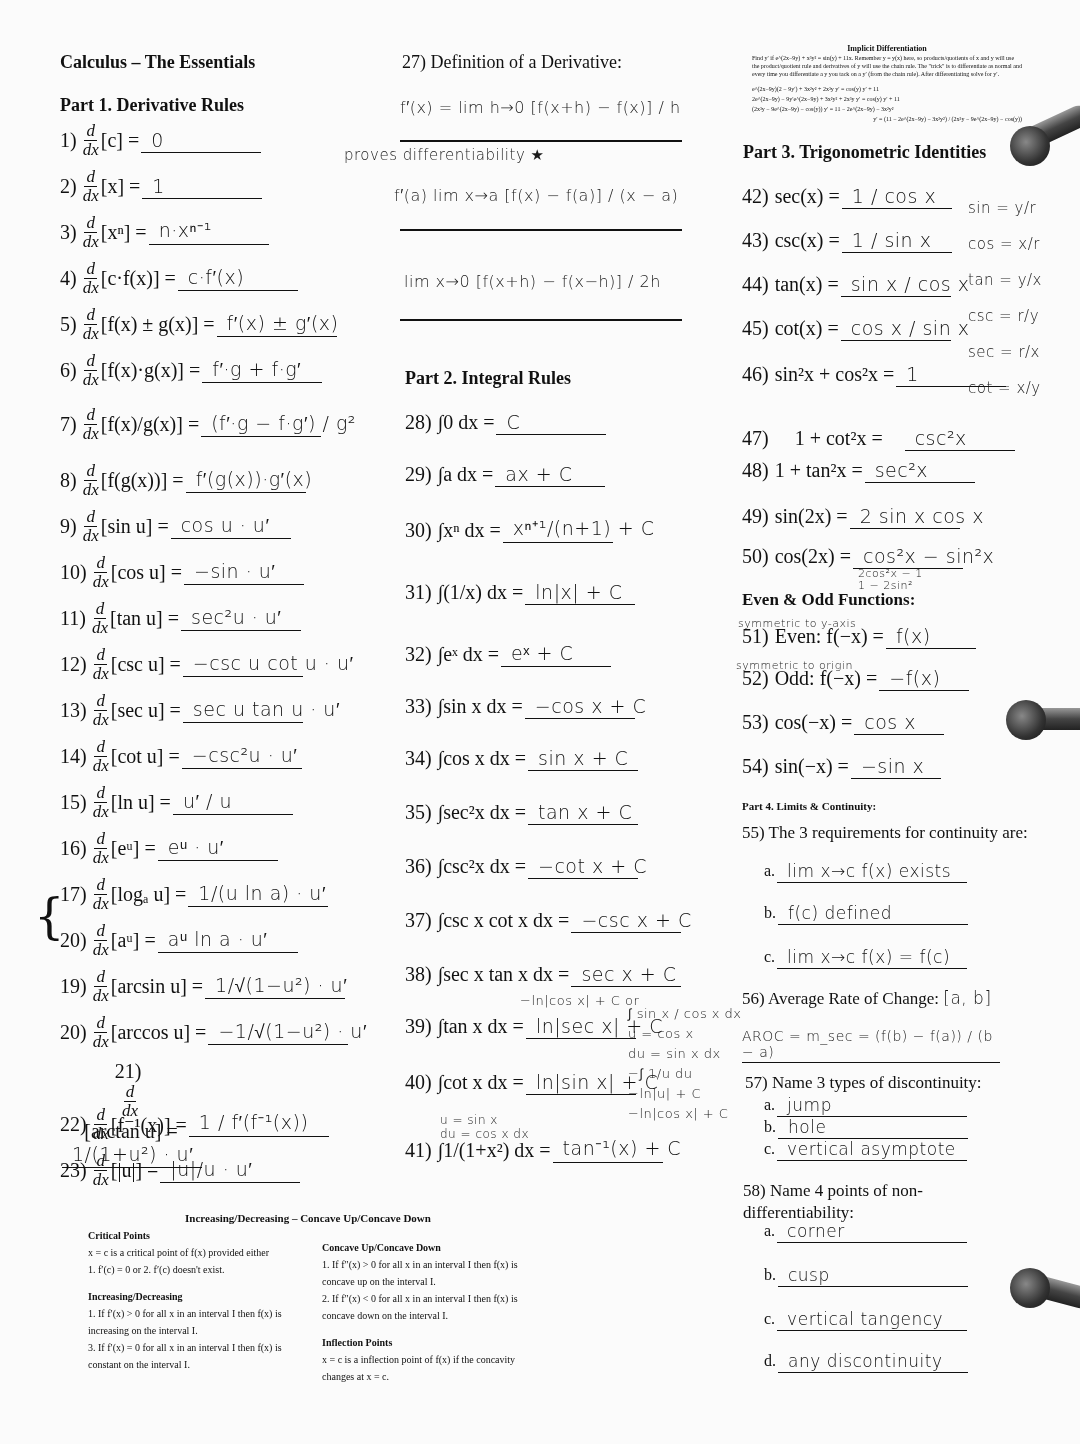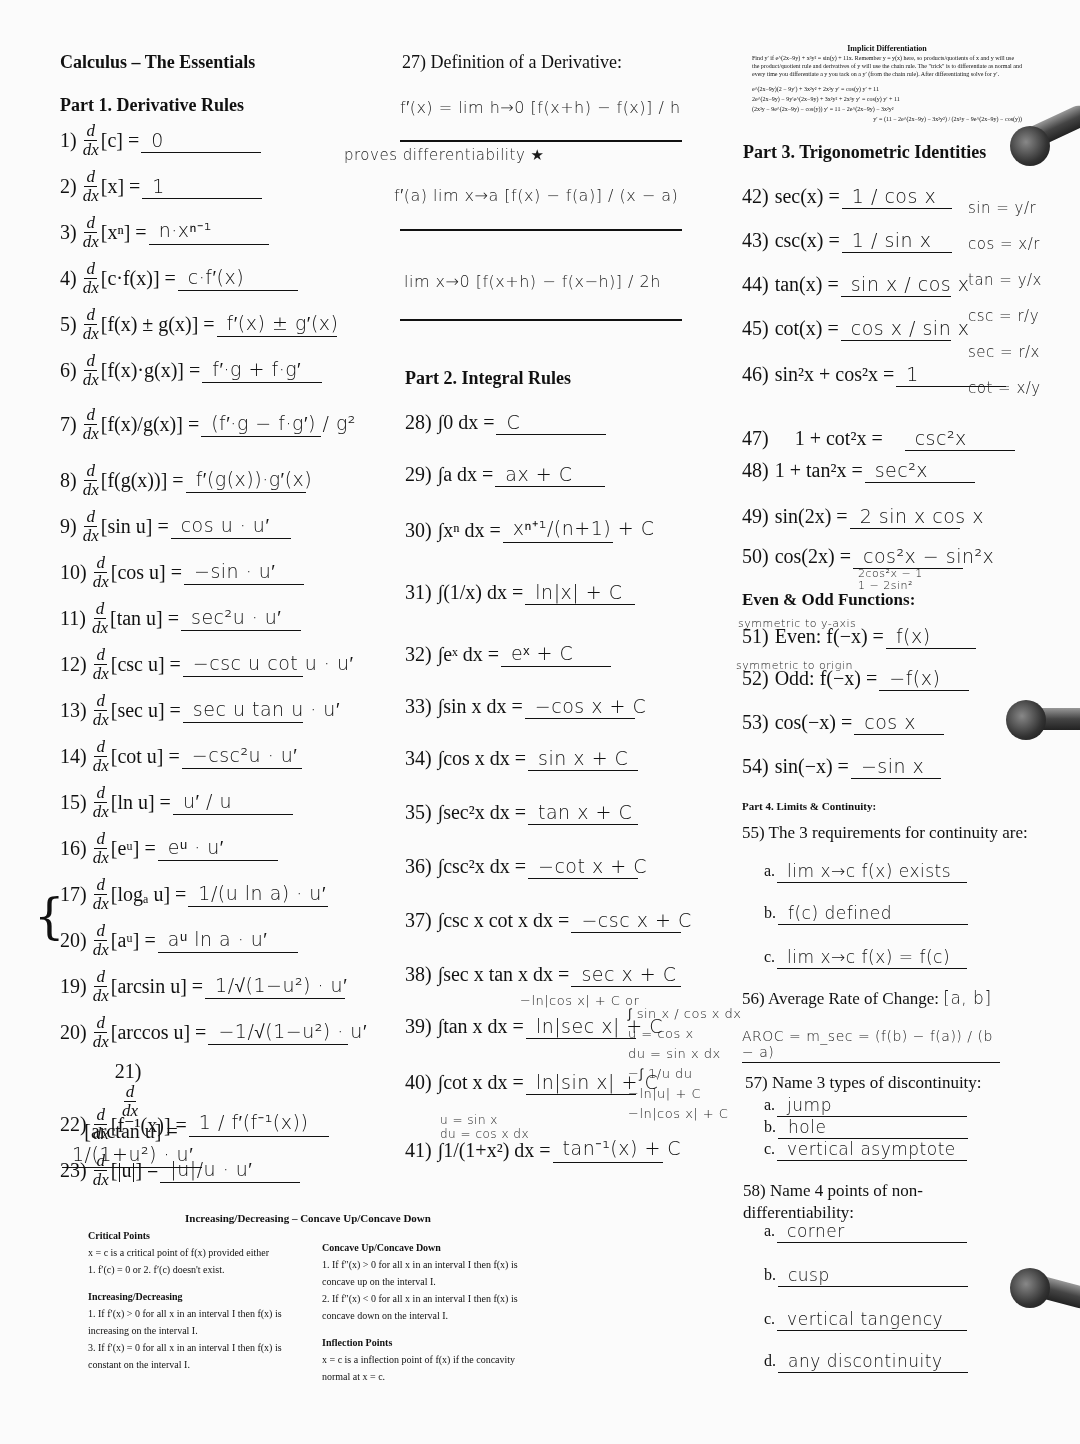--- a/index.html
+++ b/index.html
@@ -617,7 +617,7 @@
       <div>1. If f″(x) &gt; 0 for all x in an interval I then f(x) is concave up on the interval I.</div>
       <div>2. If f″(x) &lt; 0 for all x in an interval I then f(x) is concave down on the interval I.</div>
       <div style="font-weight:bold;margin-top:10px;">Inflection Points</div>
-      <div>x = c is a inflection point of f(x) if the concavity normal at x = c.</div>
+      <div>x = c is a inflection point of f(x) if the concavity changes at x = c.</div>
     </div>
   </div>
 </div>

